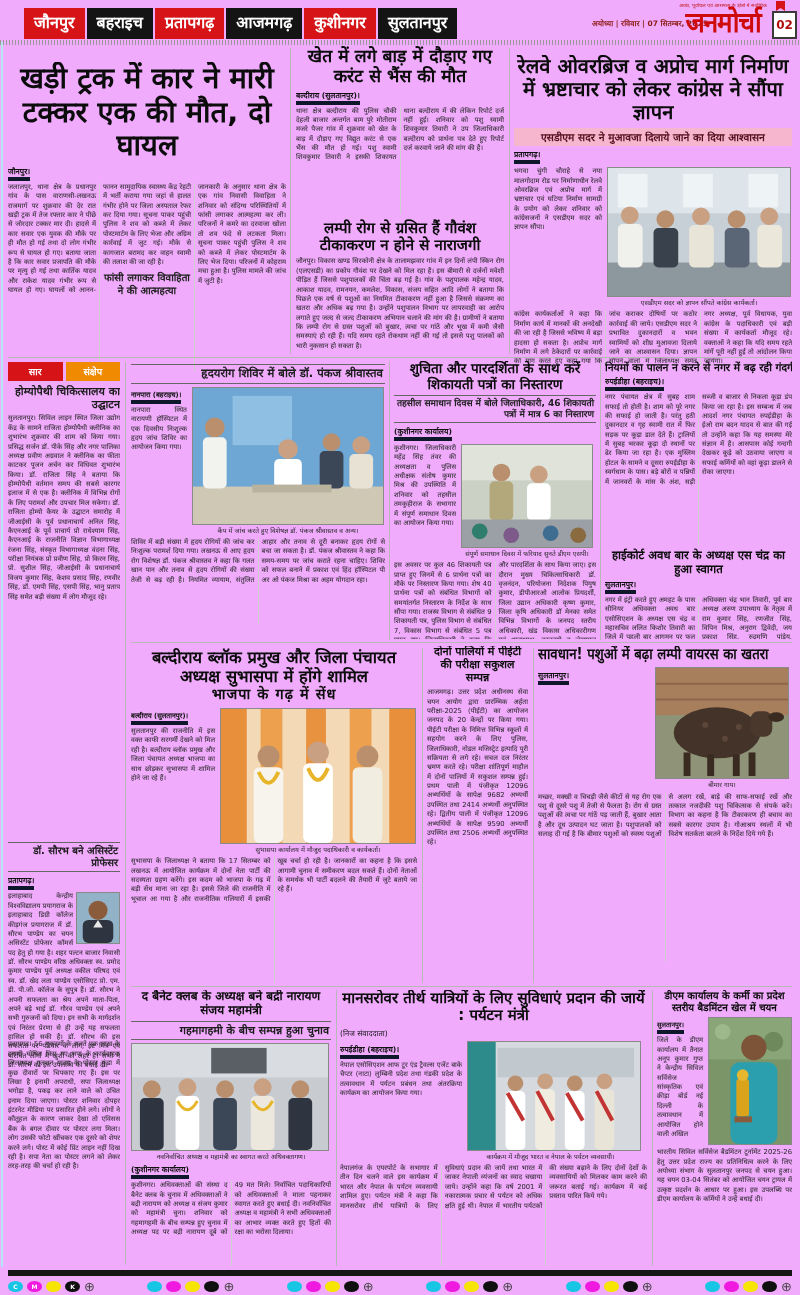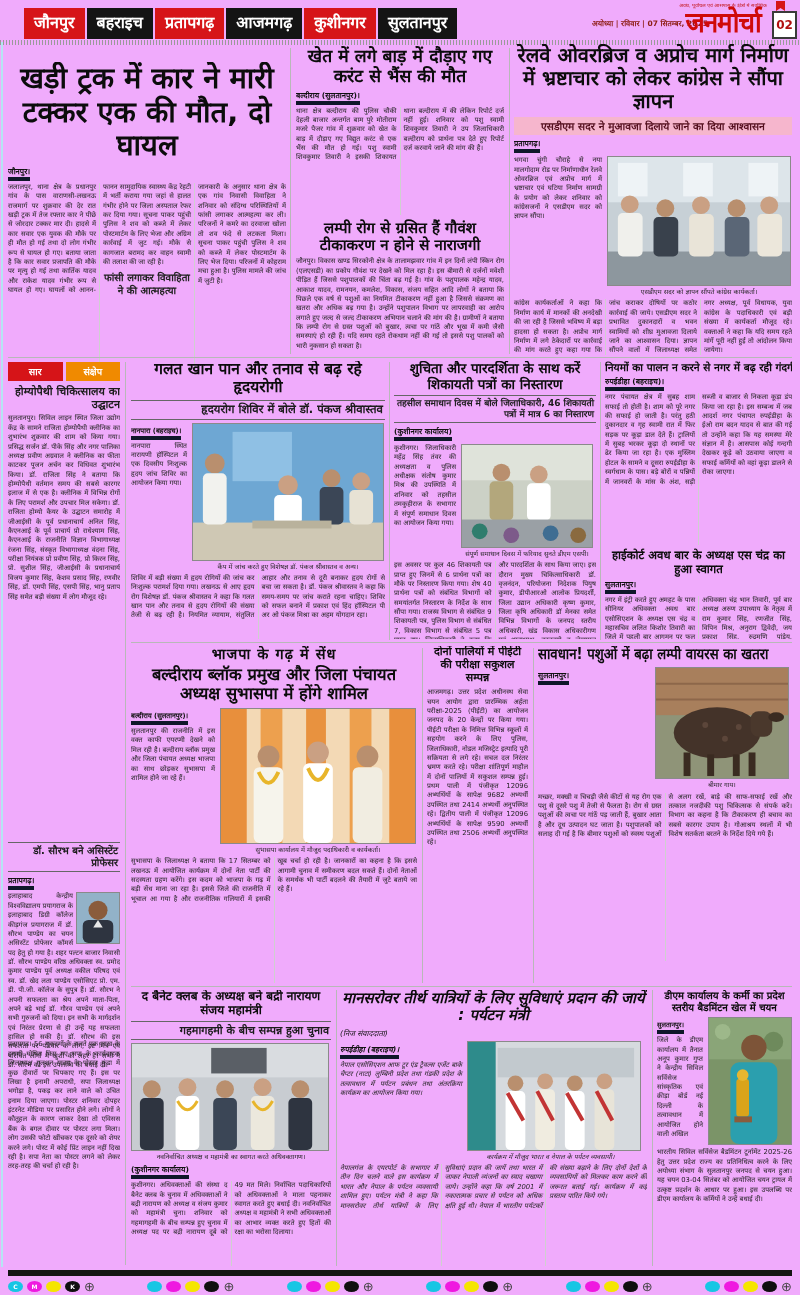--- a/index.html
+++ b/index.html
@@ -98,7 +98,7 @@
   </div>
   <div class="vr" style="left:509px;top:48px;height:306px;"></div>
 
-  <div class="art" style="left:514px;top:44px;width:278px;height:311px;">
+  <div class="art" style="left:514px;top:55px;width:278px;height:311px;">
     <div class="hl" style="font-size:20px;">रेलवे ओवरब्रिज व अप्रोच मार्ग निर्माण में भ्रष्टाचार को लेकर कांग्रेस ने सौंपा ज्ञापन</div>
     <div class="pinkbar">एसडीएम सदर ने मुआवजा दिलाये जाने का दिया आश्वासन</div>
     <div class="by"><span class="byu">प्रतापगढ़।</span></div>

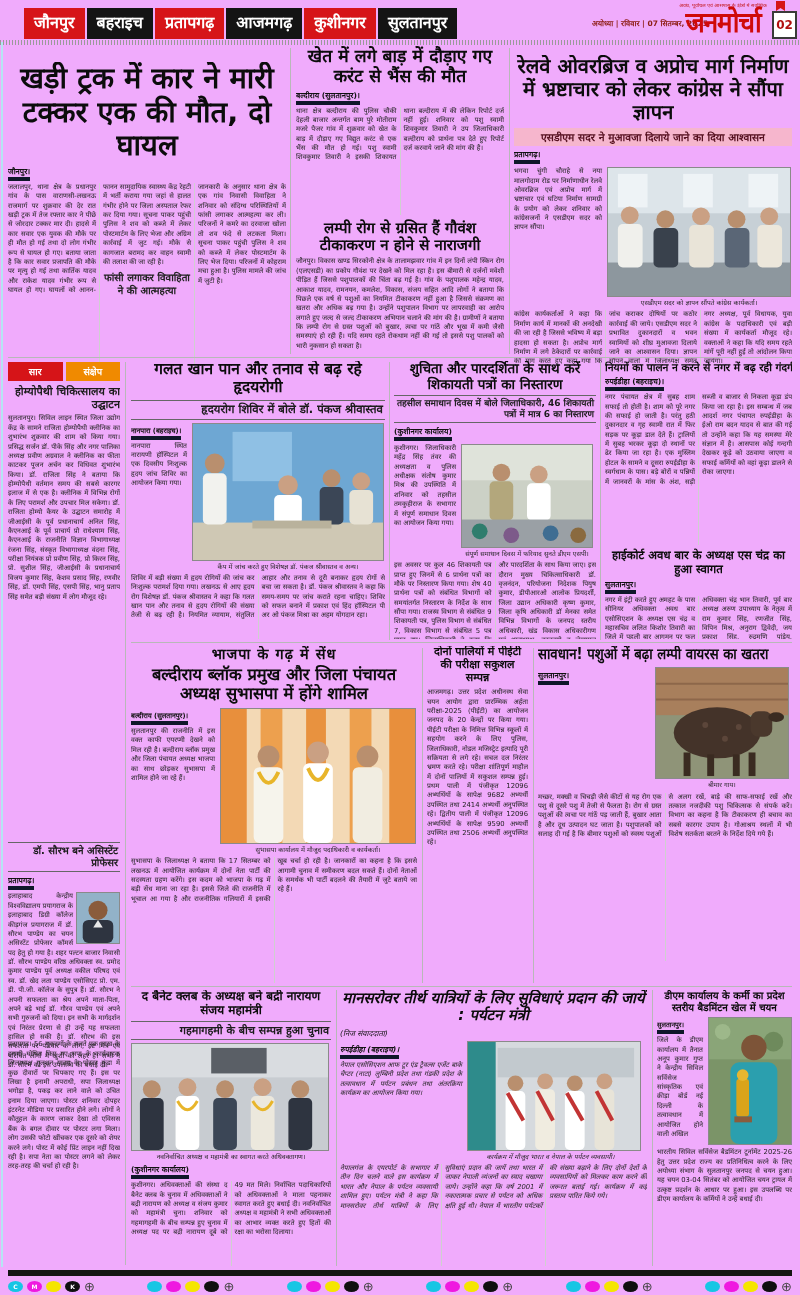--- a/index.html
+++ b/index.html
@@ -156,7 +156,6 @@
   <div class="vr" style="left:125px;top:362px;height:903px;"></div>
 
   <div class="art" style="left:131px;top:361px;width:254px;height:278px;">
-    <div class="hl" style="font-size:15.5px;">गलत खान पान और तनाव से बढ़ रहे हृदयरोगी</div>
     <div class="subh ruletb" style="font-size:11.5px;">हृदयरोग शिविर में बोले डॉ. पंकज श्रीवास्तव</div>
     <div class="media">
       <div style="width:56px;">

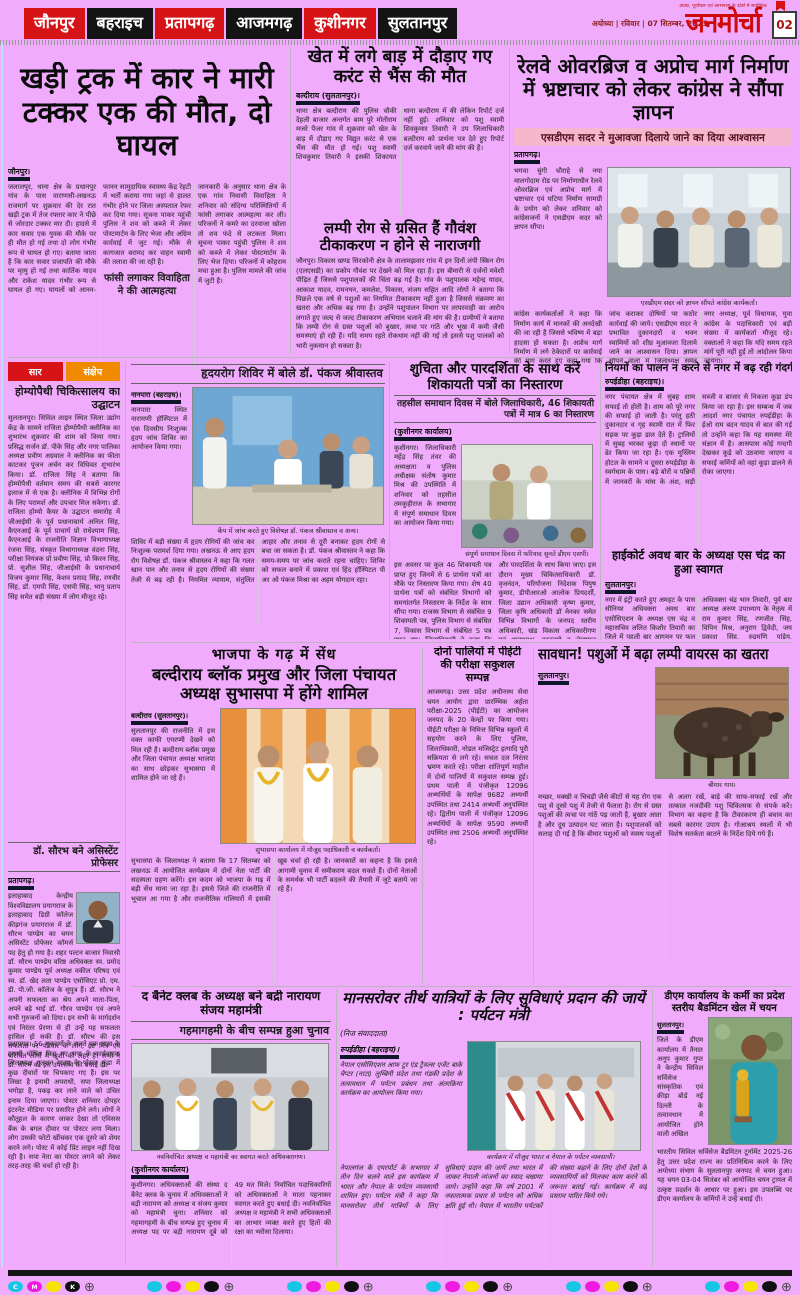--- a/index.html
+++ b/index.html
@@ -227,8 +227,8 @@
   <div class="hr" style="top:642px;left:131px;width:661px;"></div>
 
   <div class="art" style="left:131px;top:646px;width:286px;height:337px;">
+    <div class="hl" style="font-size:16.5px;margin-top:2px;">बल्दीराय ब्लॉक प्रमुख और जिला पंचायत अध्यक्ष सुभासपा में होंगे शामिल</div>
     <div class="hl" style="font-size:14.5px;letter-spacing:1px;">भाजपा के गढ़ में सेंध</div>
-    <div class="hl" style="font-size:16.5px;margin-top:2px;">बल्दीराय ब्लॉक प्रमुख और जिला पंचायत अध्यक्ष सुभासपा में होंगे शामिल</div>
     <div class="media" style="margin-top:5px;">
       <div style="width:84px;">
         <div class="by" style="font-size:6.8px;"><span class="byu">बल्दीराय (सुलतानपुर)।</span></div>

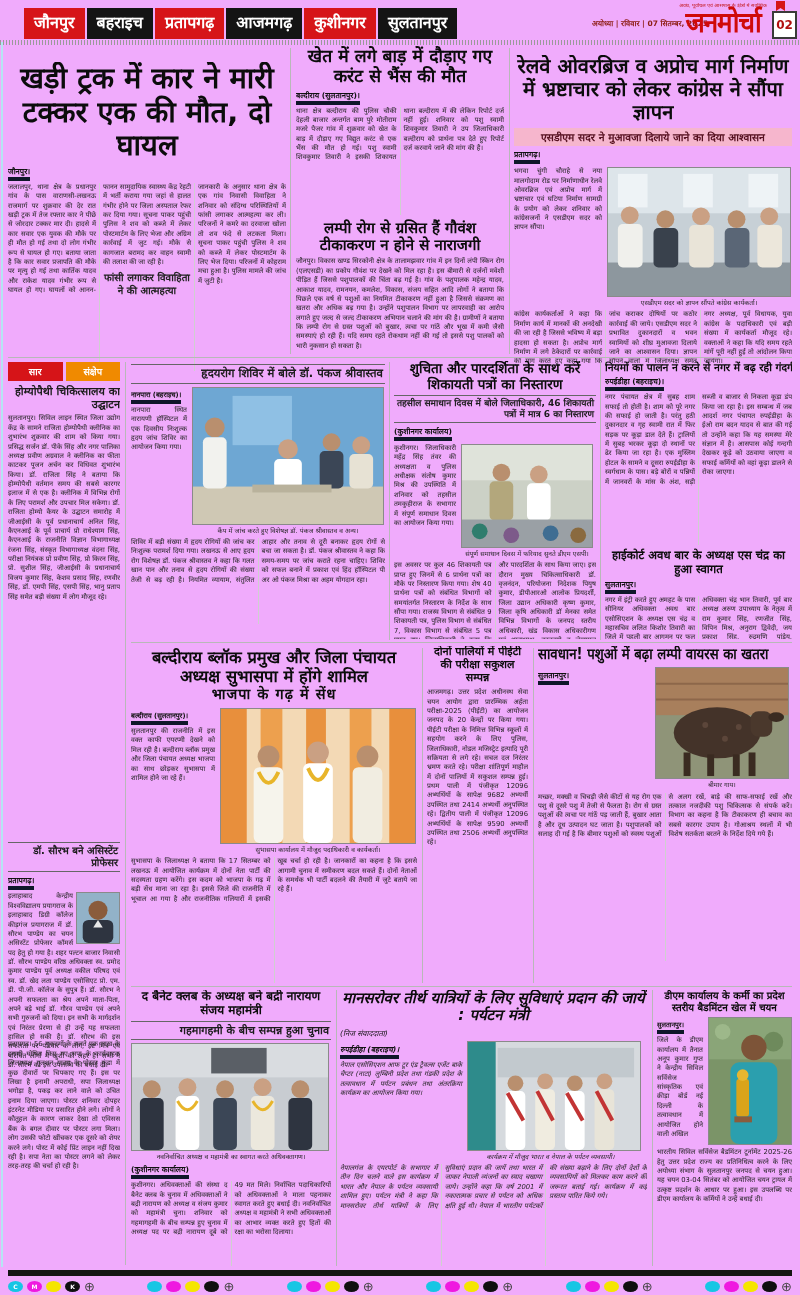--- a/index.html
+++ b/index.html
@@ -232,7 +232,7 @@
     <div class="media" style="margin-top:5px;">
       <div style="width:84px;">
         <div class="by" style="font-size:6.8px;"><span class="byu">बल्दीराय (सुलतानपुर)।</span></div>
-        <div class="bt">सुलतानपुर की राजनीति में इस वक्त काफी एयरप्मी देखने को मिल रही है। बल्दीराय ब्लॉक प्रमुख और जिला पंचायत अध्यक्ष भाजपा का साथ छोड़कर सुभासपा में शामिल होने जा रहे हैं।</div>
+        <div class="bt">सुलतानपुर की राजनीति में इस वक्त काफी सरगर्मी देखने को मिल रही है। बल्दीराय ब्लॉक प्रमुख और जिला पंचायत अध्यक्ष भाजपा का साथ छोड़कर सुभासपा में शामिल होने जा रहे हैं।</div>
       </div>
       <div class="phstack" style="width:196px;">
         <div class="photo" style="width:196px;height:136px;">

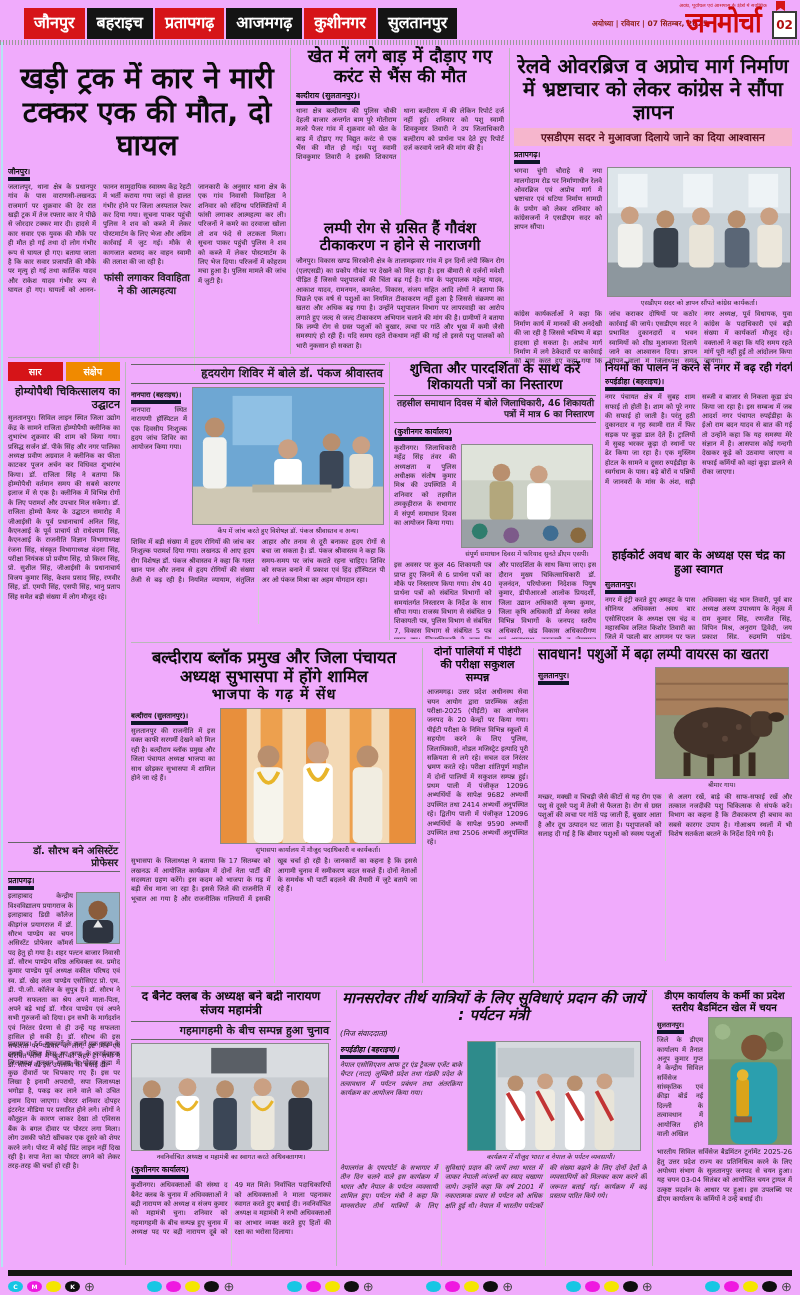--- a/index.html
+++ b/index.html
@@ -327,7 +327,7 @@
   </div>
   <div class="vr" style="left:336px;top:990px;height:276px;"></div>
 
-  <div class="art" style="left:340px;top:990px;width:307px;height:276px;font-style:italic;">
+  <div class="art" style="left:340px;top:990px;width:307px;height:276px;">
     <div class="hl" style="font-size:15px;">मानसरोवर तीर्थ यात्रियों के लिए सुविधाएं प्रदान की जायें : पर्यटन मंत्री</div>
     <div class="by" style="font-weight:400;">(निज संवाददाता)</div>
     <div class="media">

